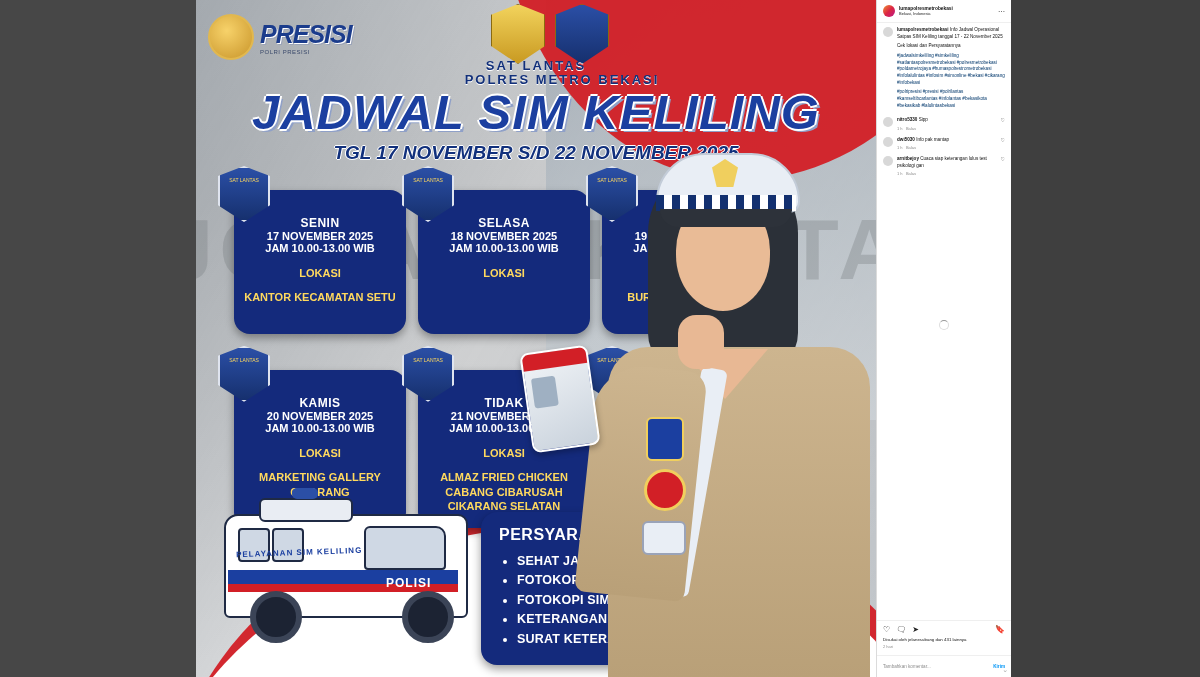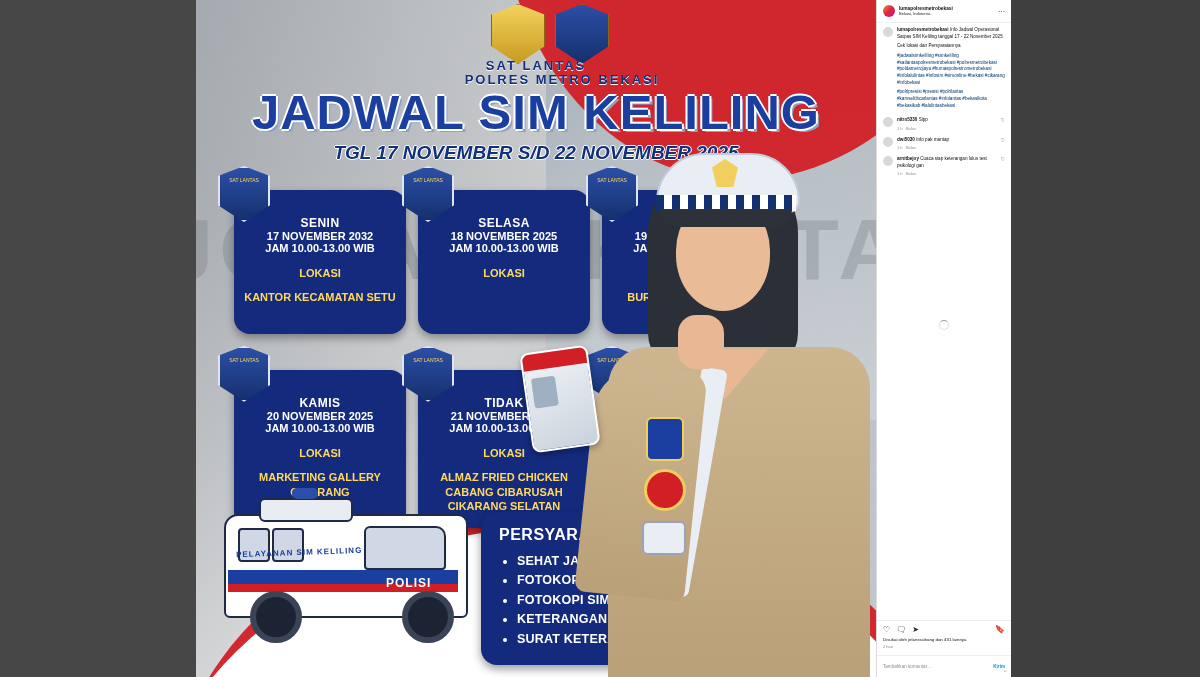--- a/index.html
+++ b/index.html
@@ -159,6 +159,13 @@
     <div class="swoosh"></div>
     <div class="swoosh2"></div>
 
+    <div class="logo-presisi">
+      <div class="presisi-badge"></div>
+      <div>
+        <div class="presisi-word">PRESISI</div>
+        <div class="presisi-sub">POLRI PRESISI</div>
+      </div>
+    </div>
 
     <div class="logos-top">
       <div class="shield"></div>

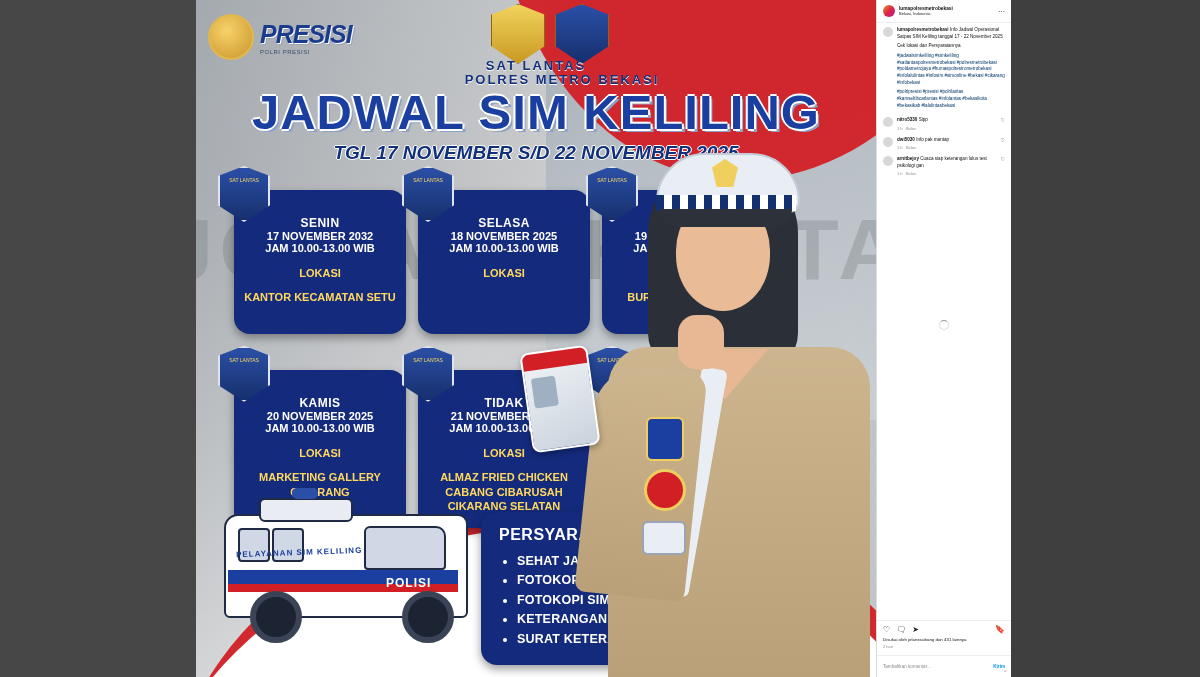--- a/index.html
+++ b/index.html
@@ -49,7 +49,7 @@
   .hdr2{position:absolute;top:72px;left:0;width:732px;text-align:center;color:#12307a;font-size:13px;
     font-weight:bold;letter-spacing:2px;text-shadow:0 1px 0 #fff;}
   .title{position:absolute;top:84px;left:0;width:680px;text-align:center;color:#1b3fa0;font-size:49px;
-    font-weight:bold;letter-spacing:1px;
+    font-weight:bold;letter-spacing:1px;font-style:italic;
     text-shadow:-2px 0 #fff,0 -2px #fff,2px 0 #fff,0 2px #fff,3px 3px 0 #8fa0c8;}
   .subtitle{position:absolute;top:142px;left:0;width:680px;text-align:center;color:#11307c;font-size:19px;
     font-weight:bold;font-style:italic;text-shadow:-1px 0 #fff,0 -1px #fff,1px 0 #fff,0 1px #fff;}

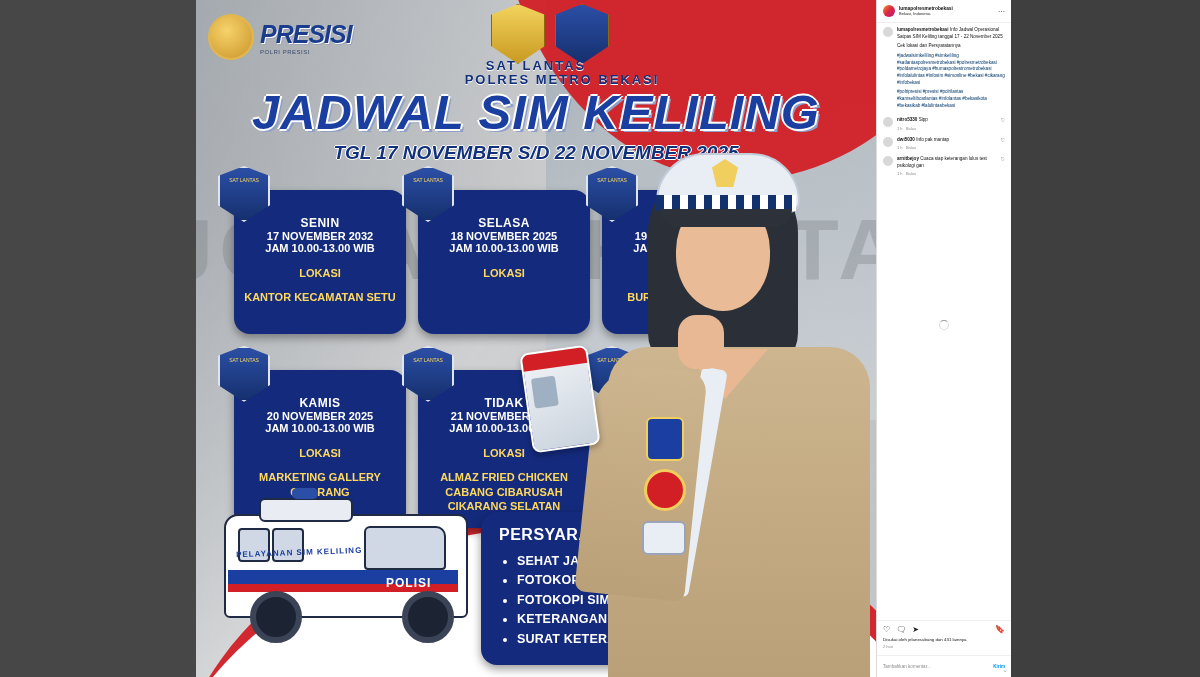--- a/index.html
+++ b/index.html
@@ -184,7 +184,7 @@
               <i>SAT LANTAS</i>
             </div>
           <div class="day">SENIN</div>
-          <div class="date">17 NOVEMBER 2032</div>
+          <div class="date">17 NOVEMBER 2025</div>
           <div class="time">JAM 10.00-13.00 WIB</div>
           <div class="lok">LOKASI</div>
           <div class="place">KANTOR KECAMATAN SETU</div>

